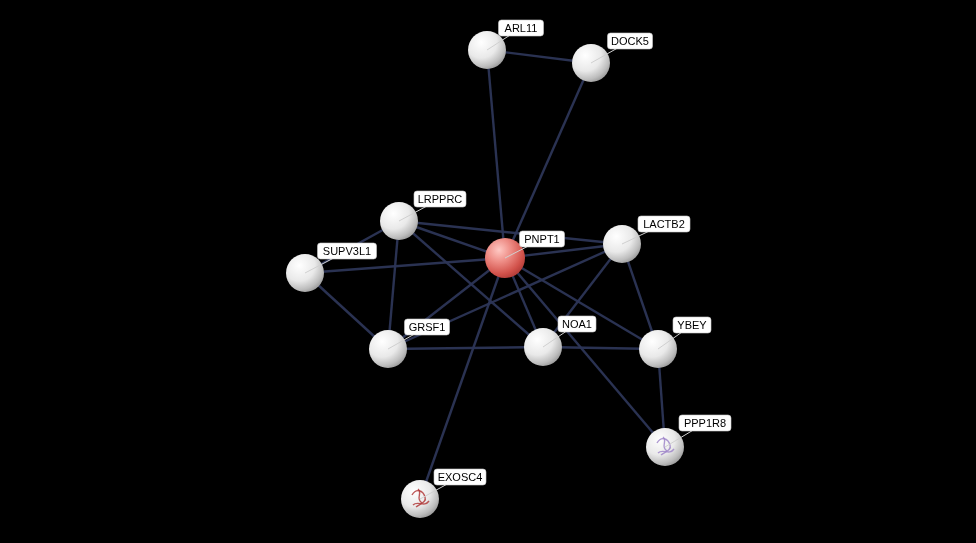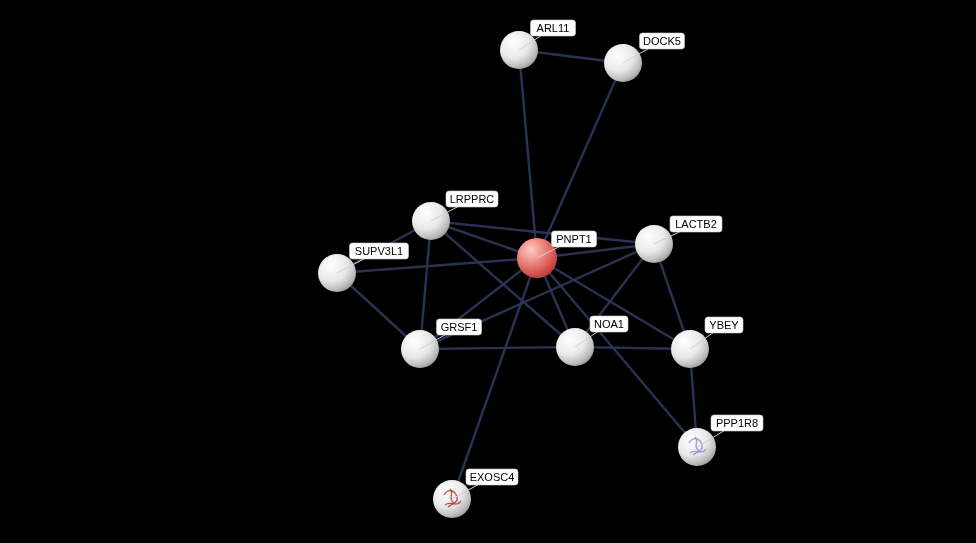--- a/index.html
+++ b/index.html
@@ -13,7 +13,6 @@
     height: 543px;
     background: #000000;
     overflow: hidden;
-    padding-left: 32px;
   }
   svg { display: block; }
   .node-label-text {

